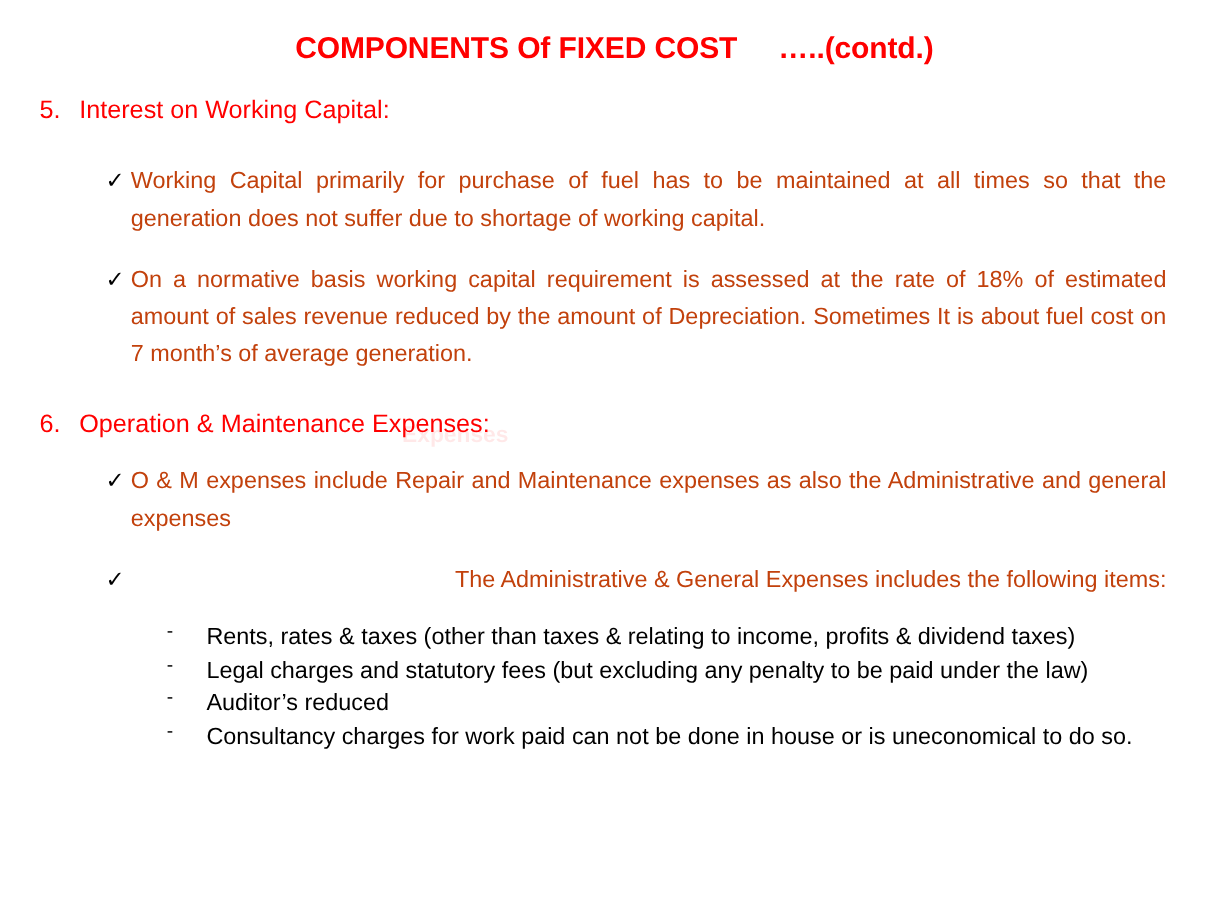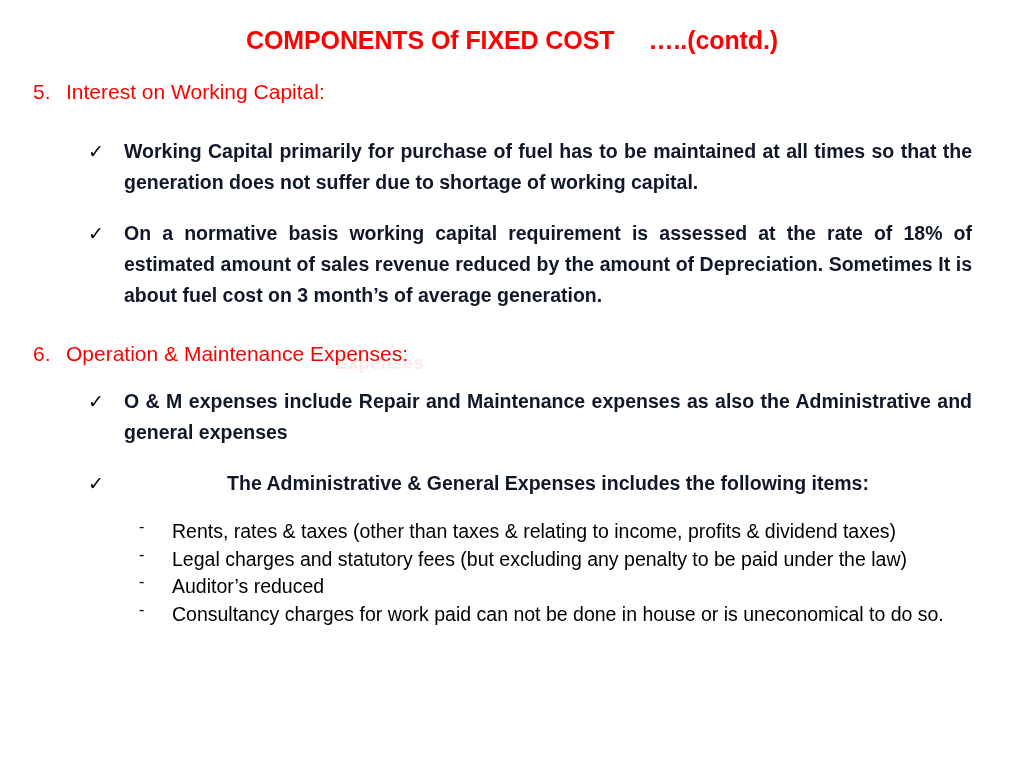--- a/index.html
+++ b/index.html
@@ -79,13 +79,12 @@
     color: #000000;
   }
   .check-bullet .body {
-    margin-left: 36px;
+    margin-left: 21px;
     font-size: 19.5px;
     line-height: 31px;
     text-align: justify;
     text-justify: inter-word;
-    color: #0f172a;
-    font-weight: bold;
+    color: #c2410c;
   }
   .check-bullet .body.no-justify {
     text-align: center;

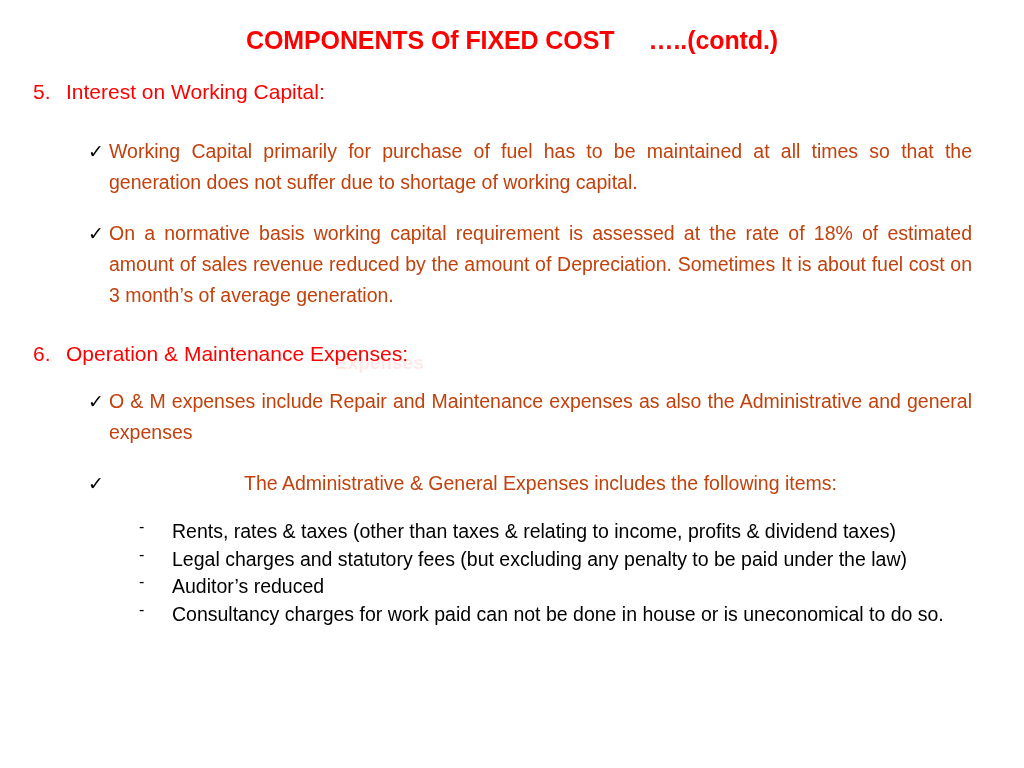--- a/index.html
+++ b/index.html
@@ -168,7 +168,7 @@
 
   <div class="check-bullet" id="bullet-wc-2">
     <span class="marker">✓</span>
-    <div class="body">On a normative basis working capital requirement is assessed at the rate of 18% of estimated amount of sales revenue reduced by the amount of Depreciation. Sometimes  It is about fuel cost on 3 month’s of average generation.</div>
+    <div class="body">On a normative basis working capital requirement is assessed at the rate of 18% of estimated amount of sales revenue reduced by the amount of Depreciation. Sometimes  It is about fuel cost on 7 month’s of average generation.</div>
   </div>
 
   <div class="section-heading" id="heading-6">

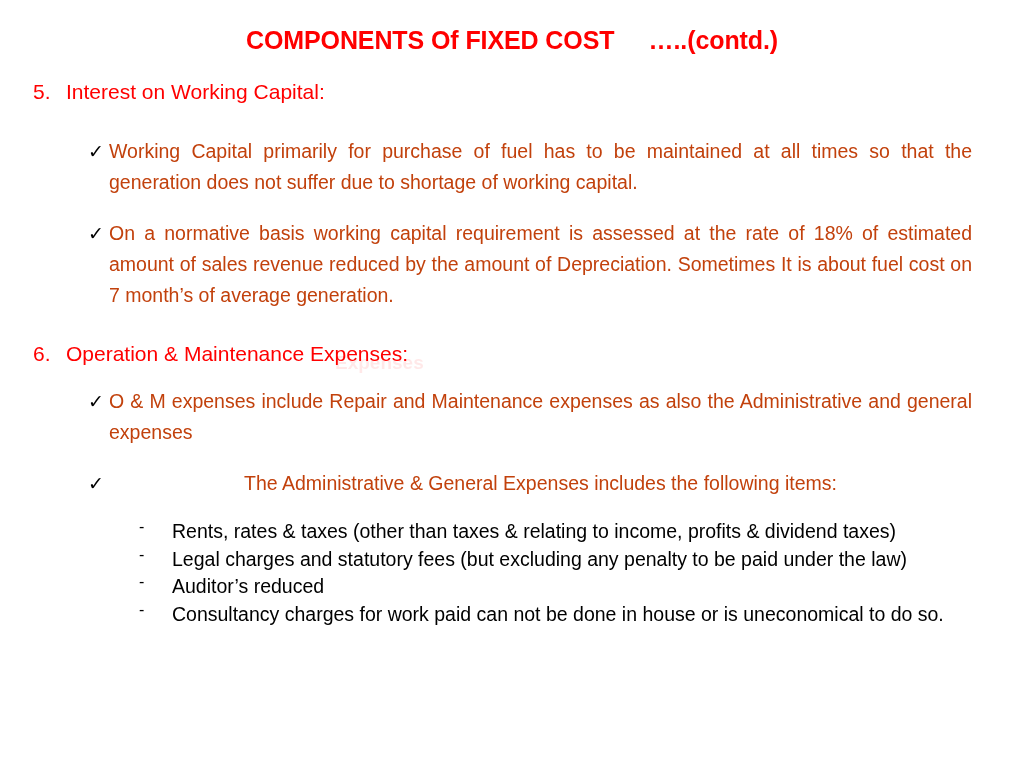--- a/index.html
+++ b/index.html
@@ -87,7 +87,7 @@
     color: #c2410c;
   }
   .check-bullet .body.no-justify {
-    text-align: center;
+    text-align: right;
   }
 
   #bullet-wc-1  { top: 136px; }

